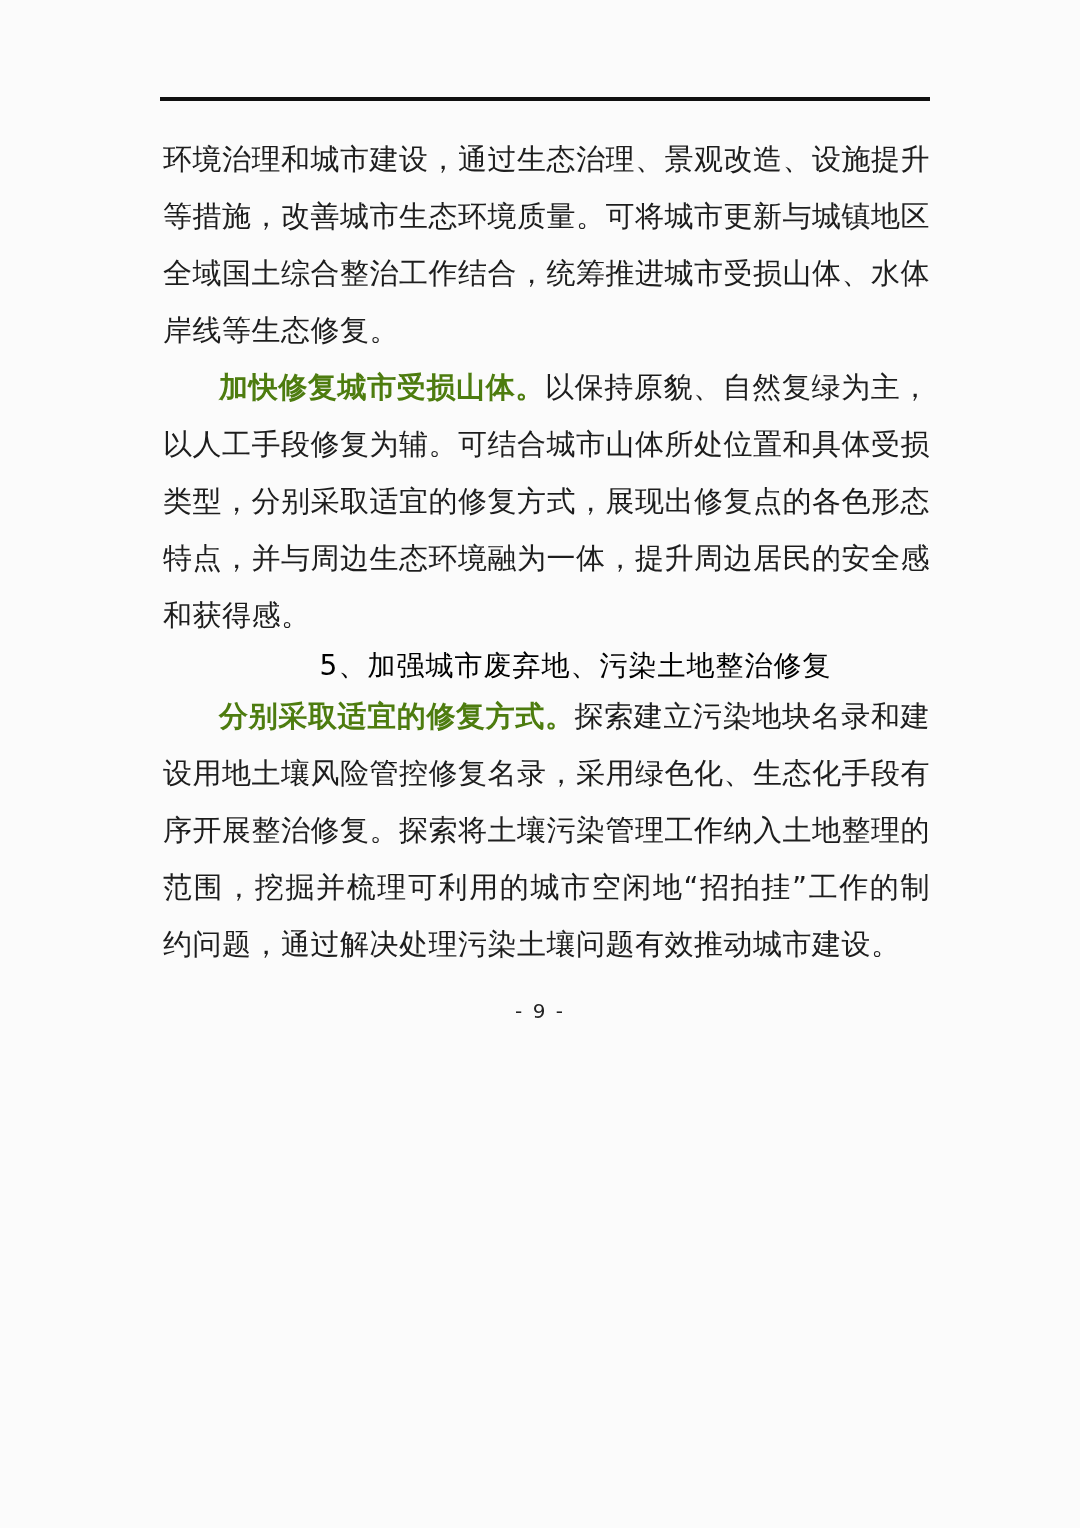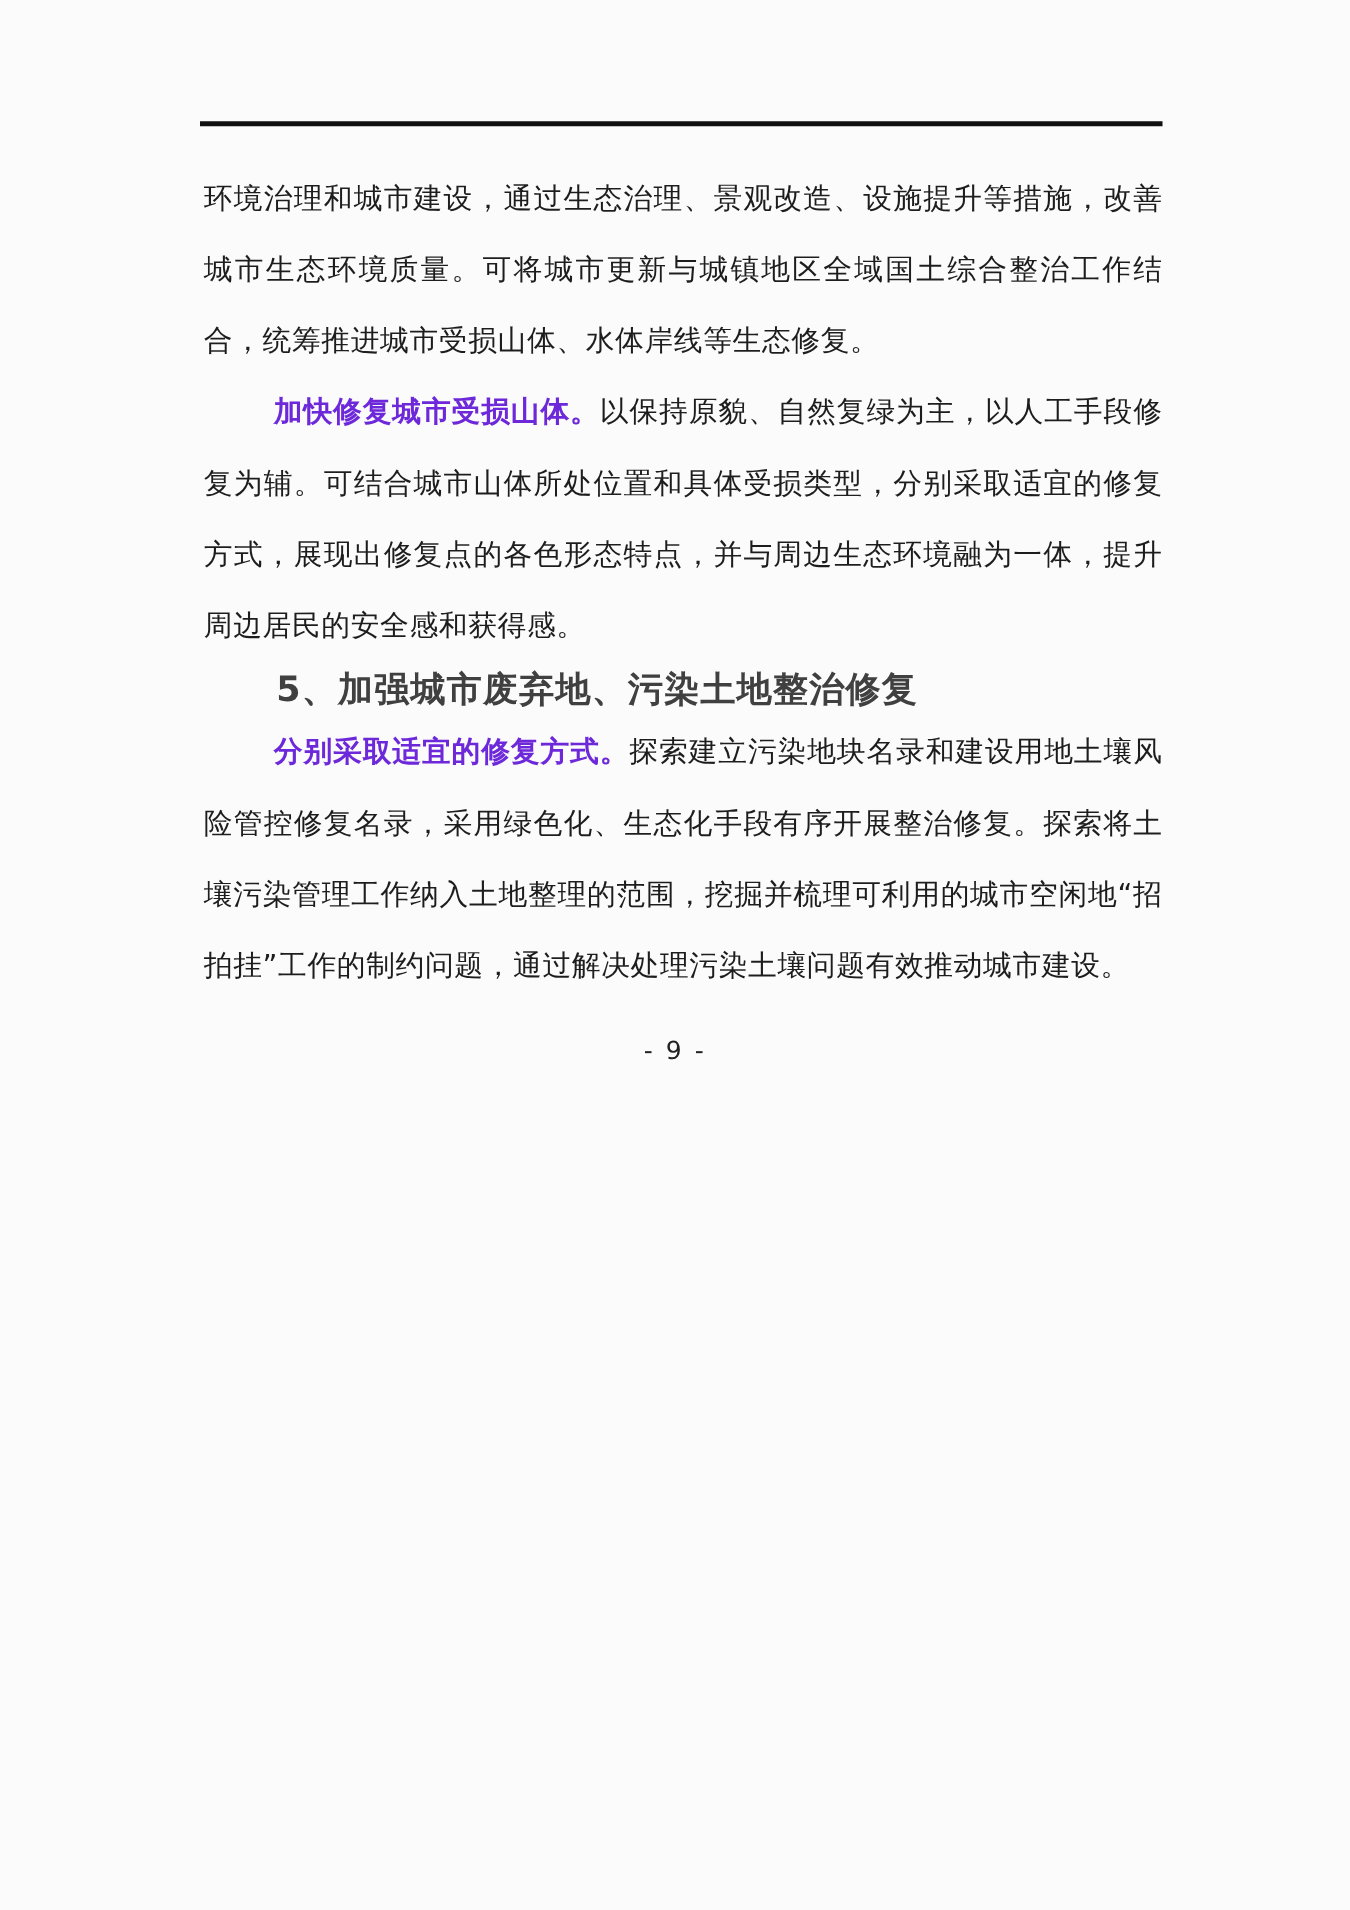--- a/index.html
+++ b/index.html
@@ -30,7 +30,7 @@
   }
   .para {
     margin: 0;
-    font-size: 23px;
+    font-size: 29px;
     line-height: 57px;
     letter-spacing: 0.5px;
     text-align: justify;

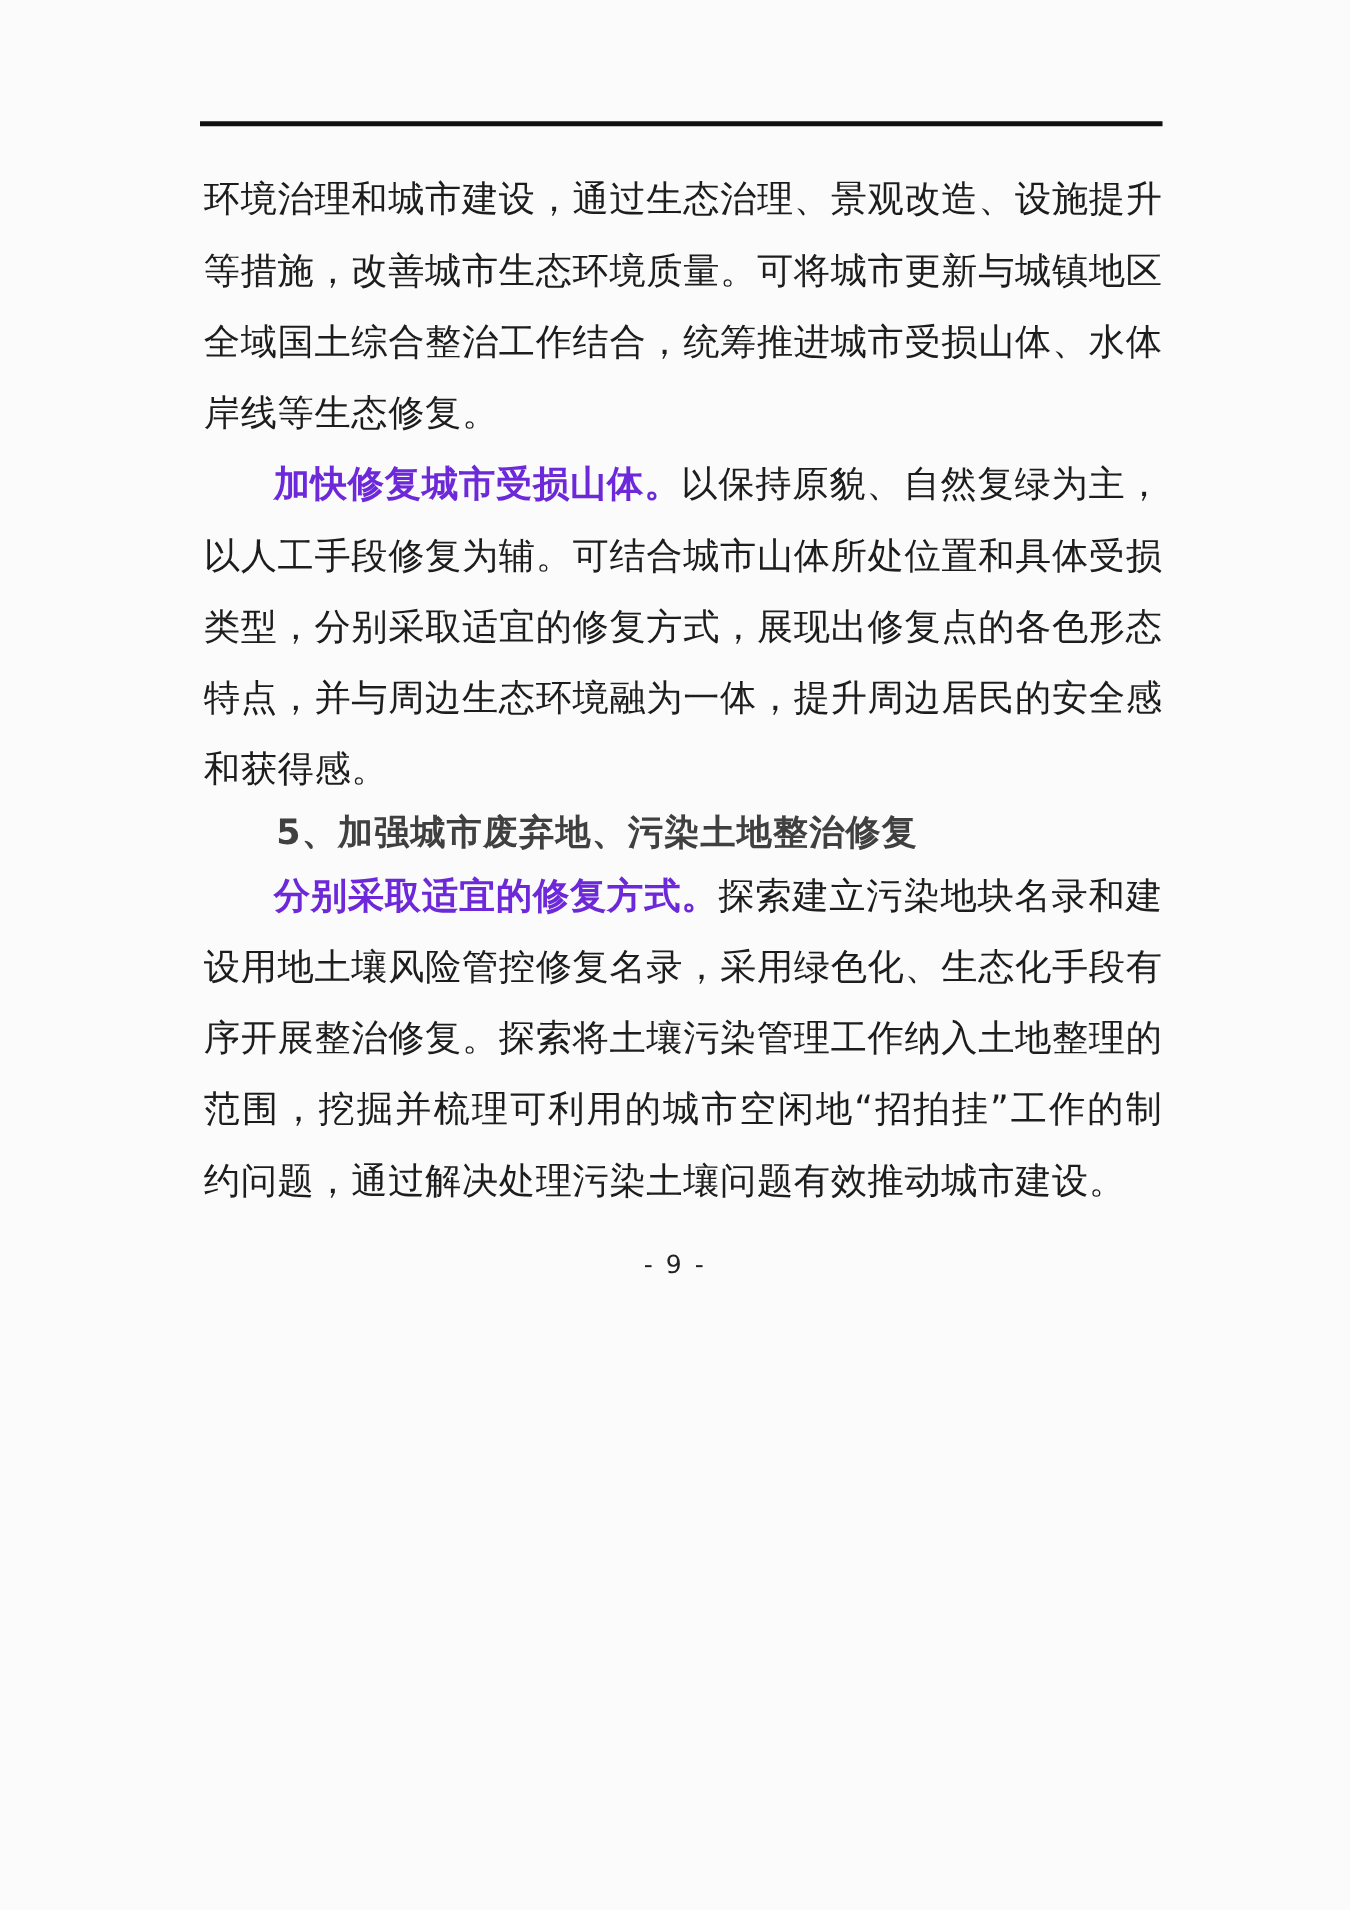--- a/index.html
+++ b/index.html
@@ -44,7 +44,7 @@
   }
   .para .lead {
     font-weight: 700;
-    color: #6d28d9;
+    color: #4d7c0f;
   }
   .heading {
     margin: 0;

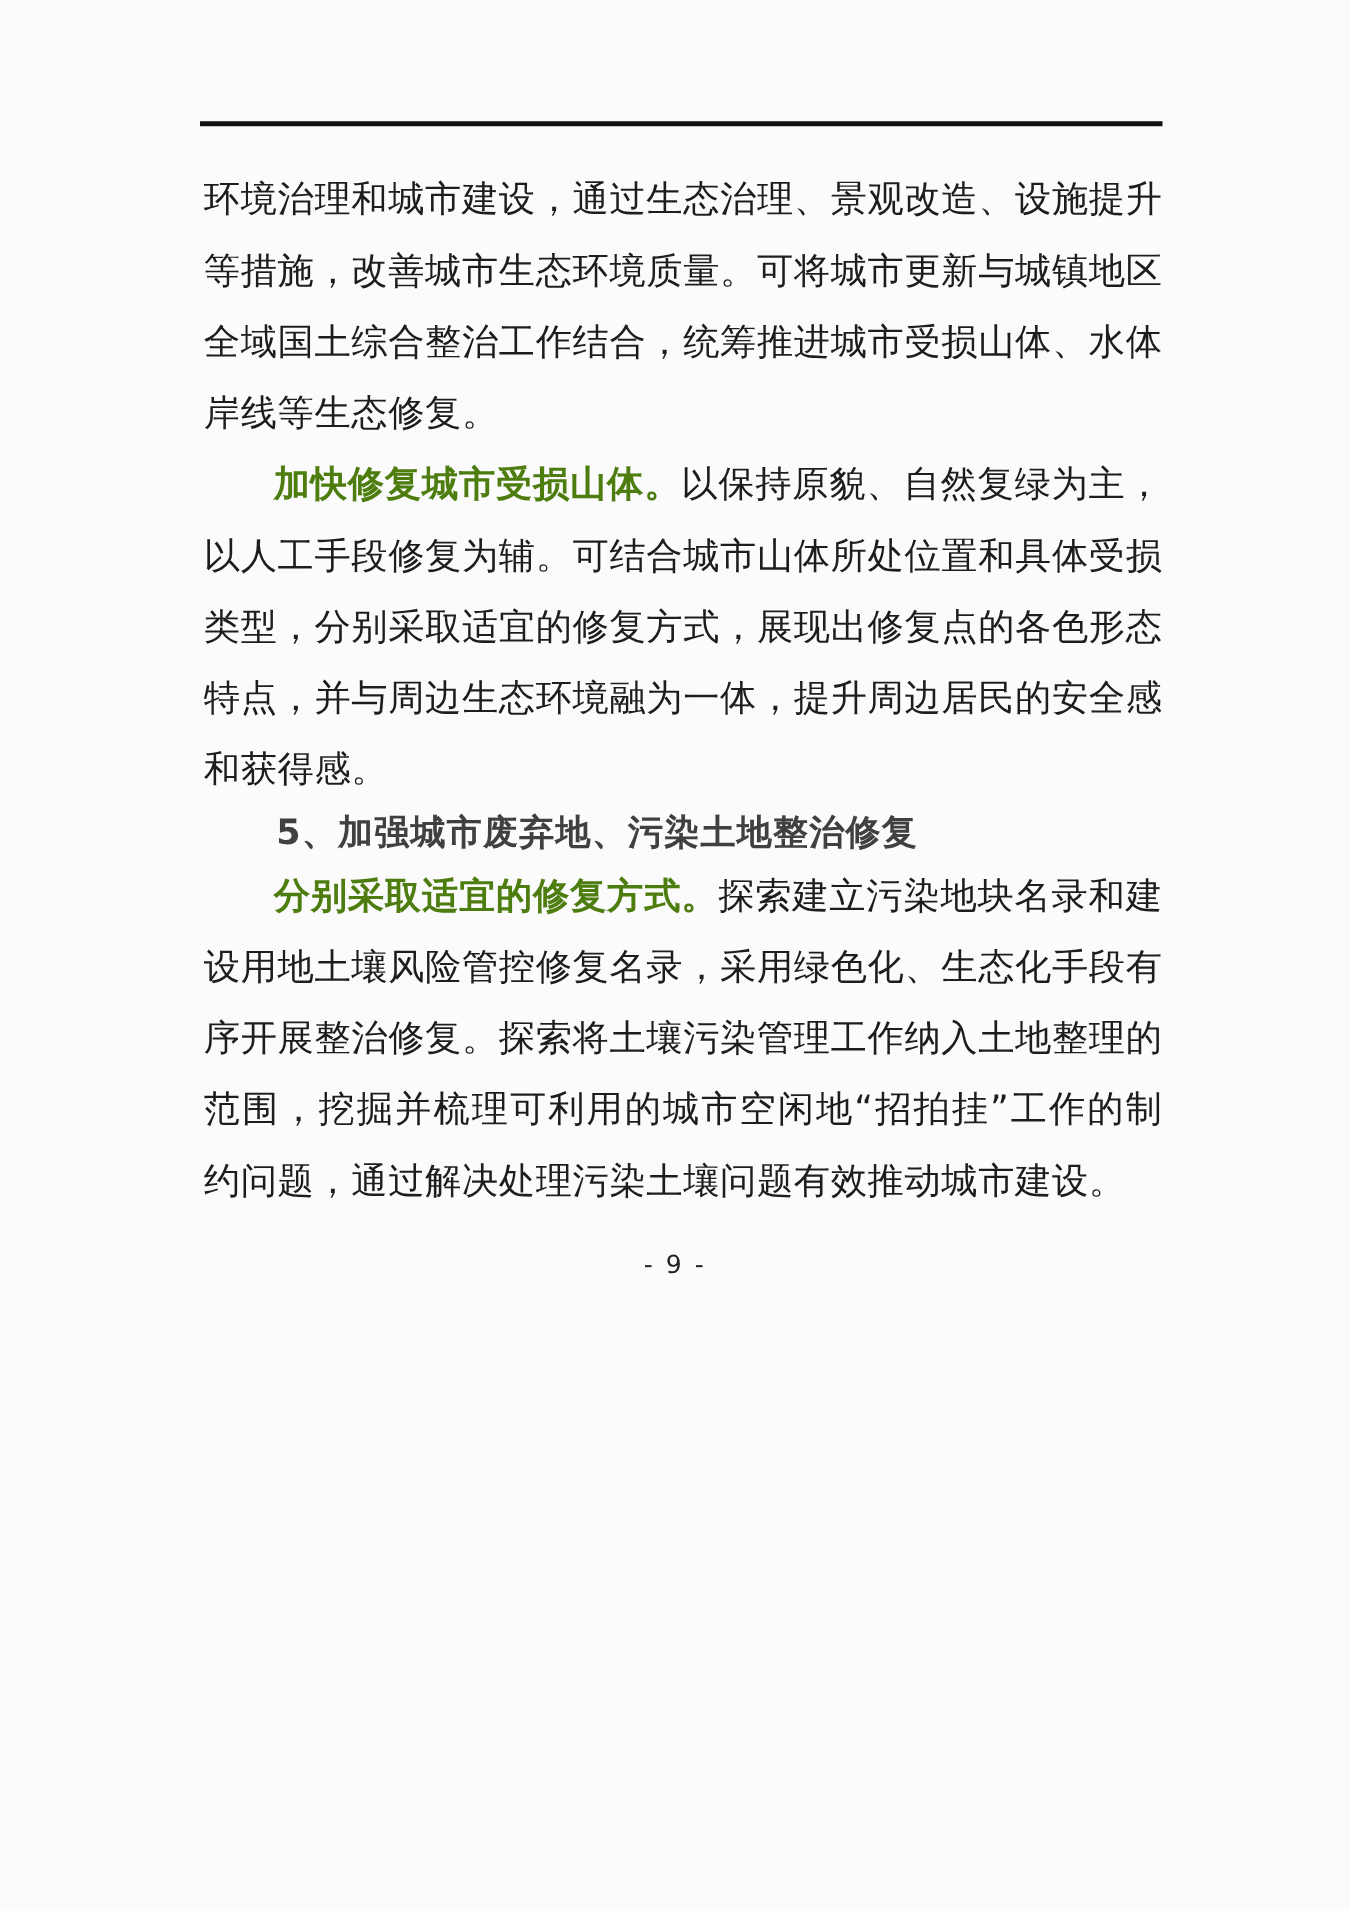--- a/index.html
+++ b/index.html
@@ -49,12 +49,12 @@
   .heading {
     margin: 0;
     font-size: 28px;
-    font-weight: 700;
-    color: #404040;
+    font-weight: 400;
+    color: #000000;
     line-height: 44px;
     text-indent: 58px;
     letter-spacing: 1px;
-    text-align: left;
+    text-align: center;
   }
   .heading.h6 {
     margin-top: 10px;

